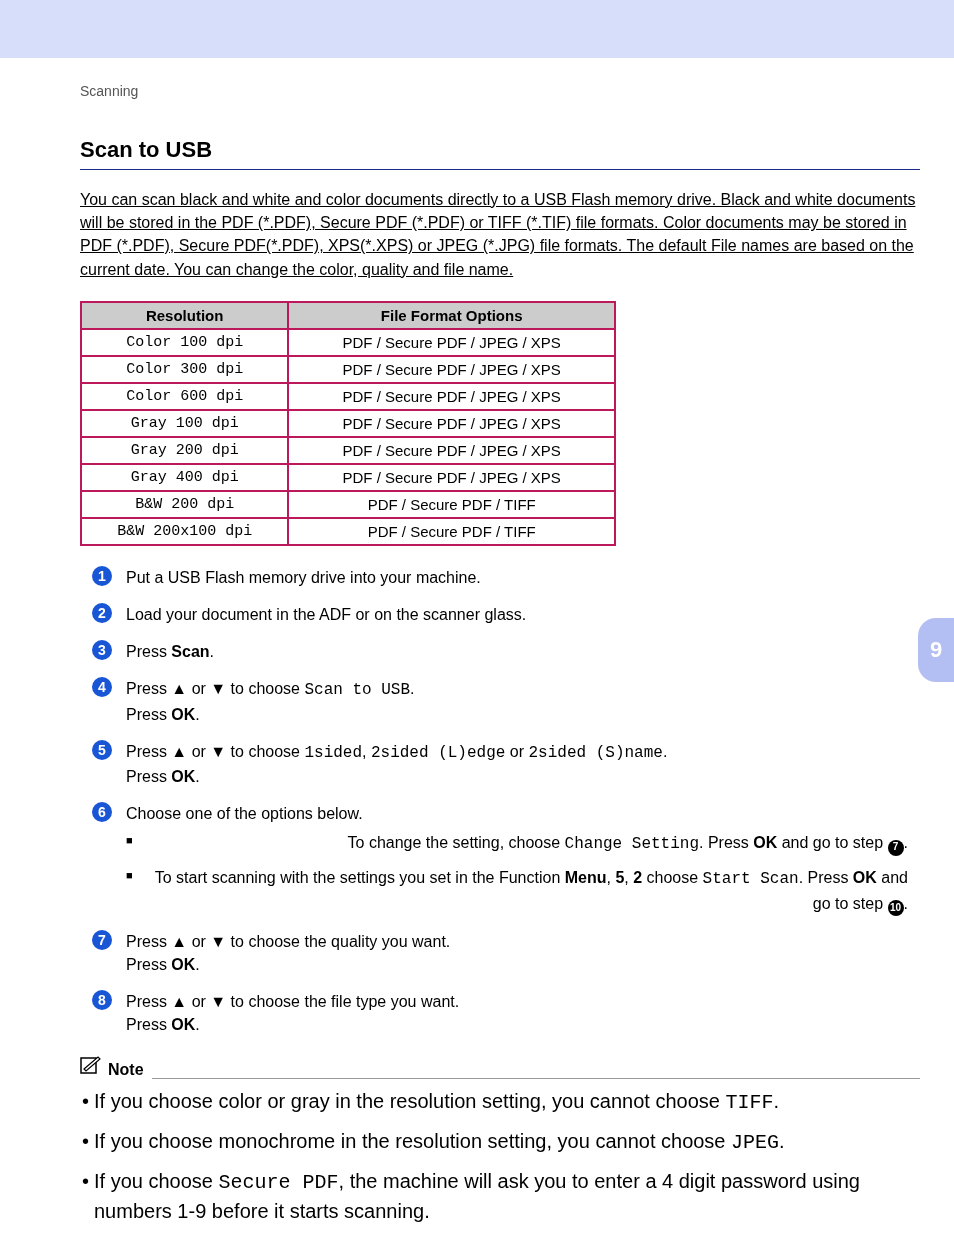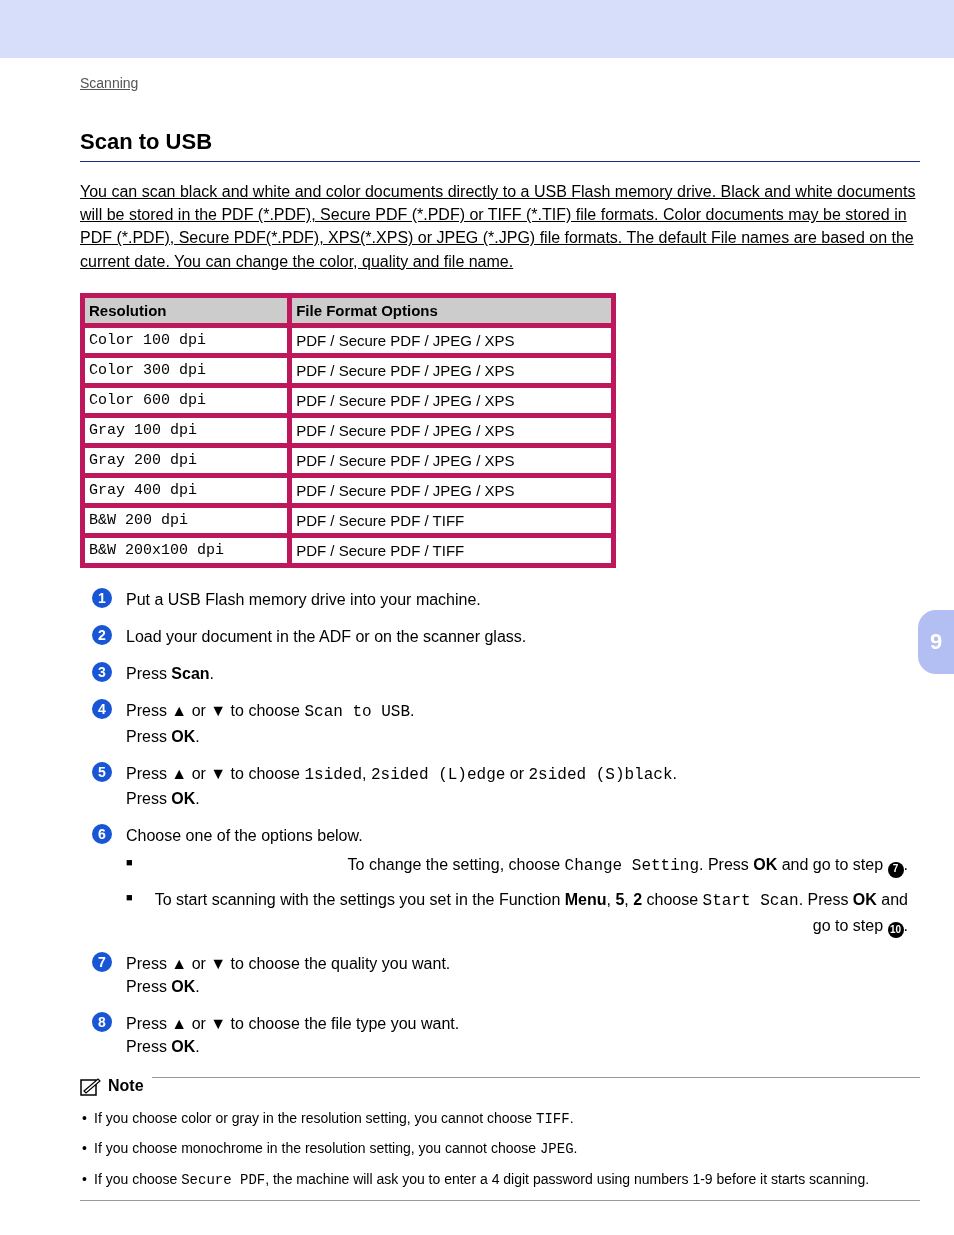--- a/index.html
+++ b/index.html
@@ -7,7 +7,7 @@
   .topbar { height: 58px; background: #d7defa; width: 100%; }
   .page { position: relative; padding: 0 36px 0 36px; }
   .sidemark { position: absolute; right: 0; top: 535px; width: 36px; height: 64px; background: #b3bef2; color: #fff; border-radius: 18px 0 0 18px; display: flex; align-items: center; justify-content: center; font-size: 22px; font-weight: bold; }
-  .breadcrumb { font-size: 14px; color: #555; margin: 17px 0 0 44px; text-decoration: underline; }
+  .breadcrumb { font-size: 14px; color: #555; margin: 25px 0 0 44px; }
   .content { margin: 38px 0 0 44px; width: 840px; }
   h2.section-title { font-size: 22px; font-weight: bold; color: #000; padding-bottom: 6px; border-bottom: 1px solid #1a2a8a; margin-bottom: 18px; }
   p.intro { font-size: 16px; line-height: 1.45; margin-bottom: 20px; text-decoration: underline; }

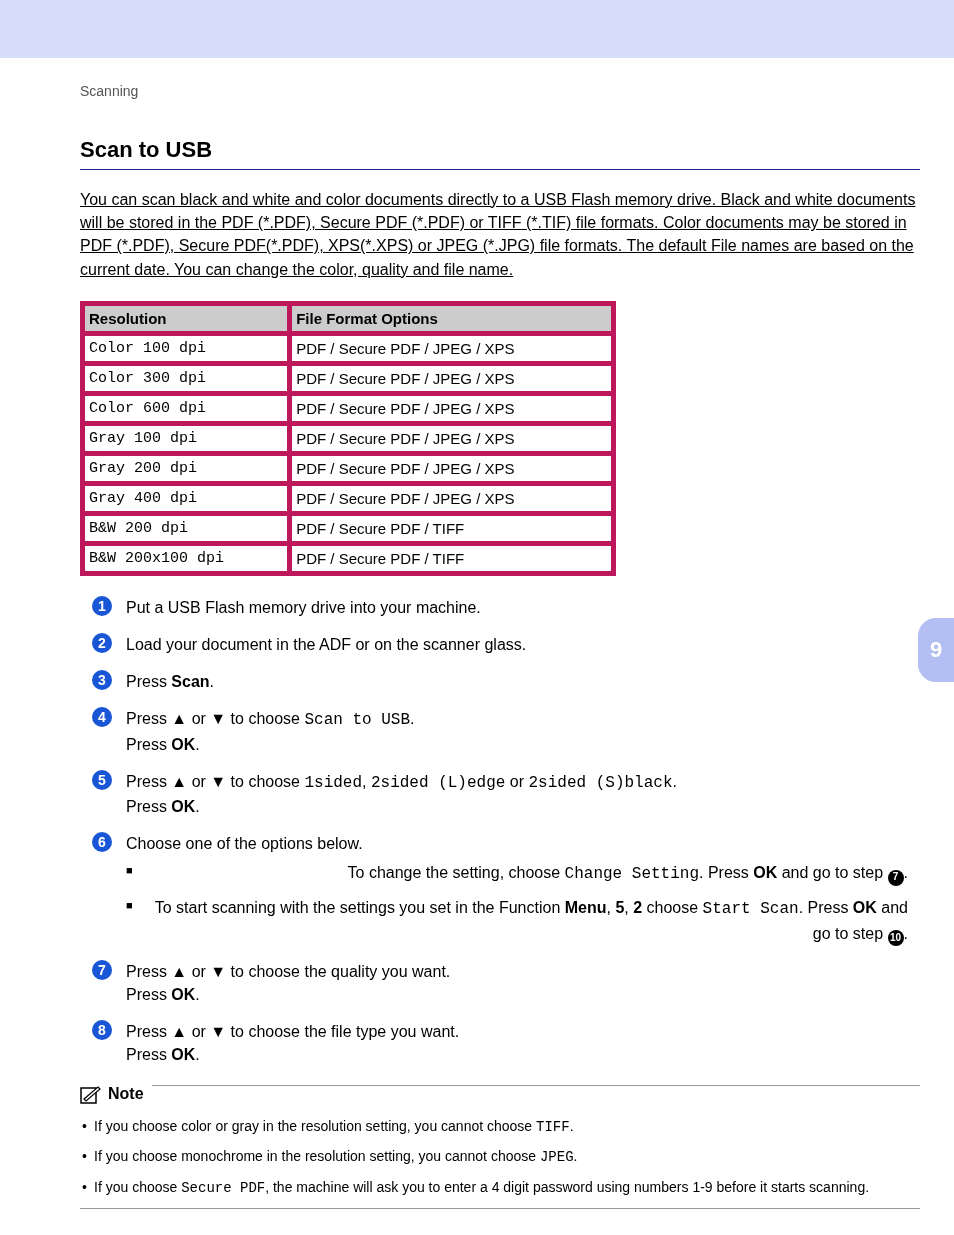--- a/index.html
+++ b/index.html
@@ -12,7 +12,7 @@
   h2.section-title { font-size: 22px; font-weight: bold; color: #000; padding-bottom: 6px; border-bottom: 1px solid #1a2a8a; margin-bottom: 18px; }
   p.intro { font-size: 16px; line-height: 1.45; margin-bottom: 20px; text-decoration: underline; }
   table.opts { border-collapse: collapse; width: 536px; margin-bottom: 20px; }
-  table.opts th, table.opts td { border: 5px solid #be185d; padding: 4px 4px; font-size: 15px; text-align: left; vertical-align: top; }
+  table.opts th, table.opts td { border: 2px solid #be185d; padding: 4px 4px; font-size: 15px; text-align: center; vertical-align: top; }
   table.opts th { background: #ccc; font-weight: bold; }
   .mono { font-family: "Courier New", Courier, monospace; }
   .steps { list-style: none; padding: 0; margin: 12px; counter-reset: step; }

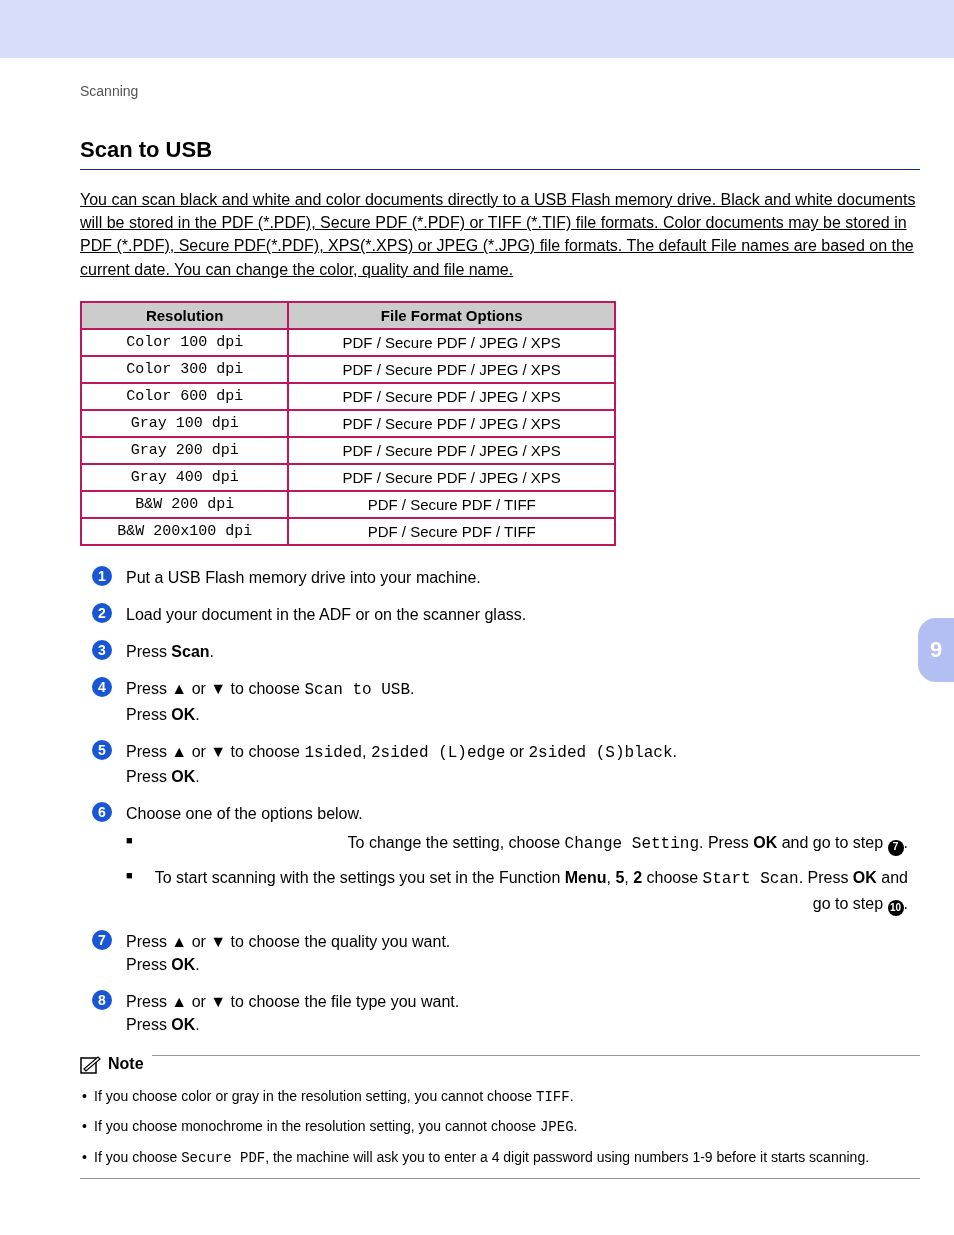--- a/index.html
+++ b/index.html
@@ -106,7 +106,7 @@
         <span>Press </span><b>OK</b><span>.</span>
       </li>
       <li>
-        <span>Press </span><span class="arrow">▲</span><span> or </span><span class="arrow">▼</span><span> to choose </span><span class="mono">1sided</span><span>, </span><span class="mono">2sided (L)edge</span><span> or </span><span class="mono">2sided (S)black</span><span>.</span><br>
+        <span>Press </span><span class="arrow">▲</span><span> or </span><span class="arrow">▼</span><span> to choose </span><span class="mono">1sided</span><span>, </span><span class="mono">2sided (L)edge</span><span> or </span><span class="mono">2sided (S)name</span><span>.</span><br>
         <span>Press </span><b>OK</b><span>.</span>
       </li>
       <li>

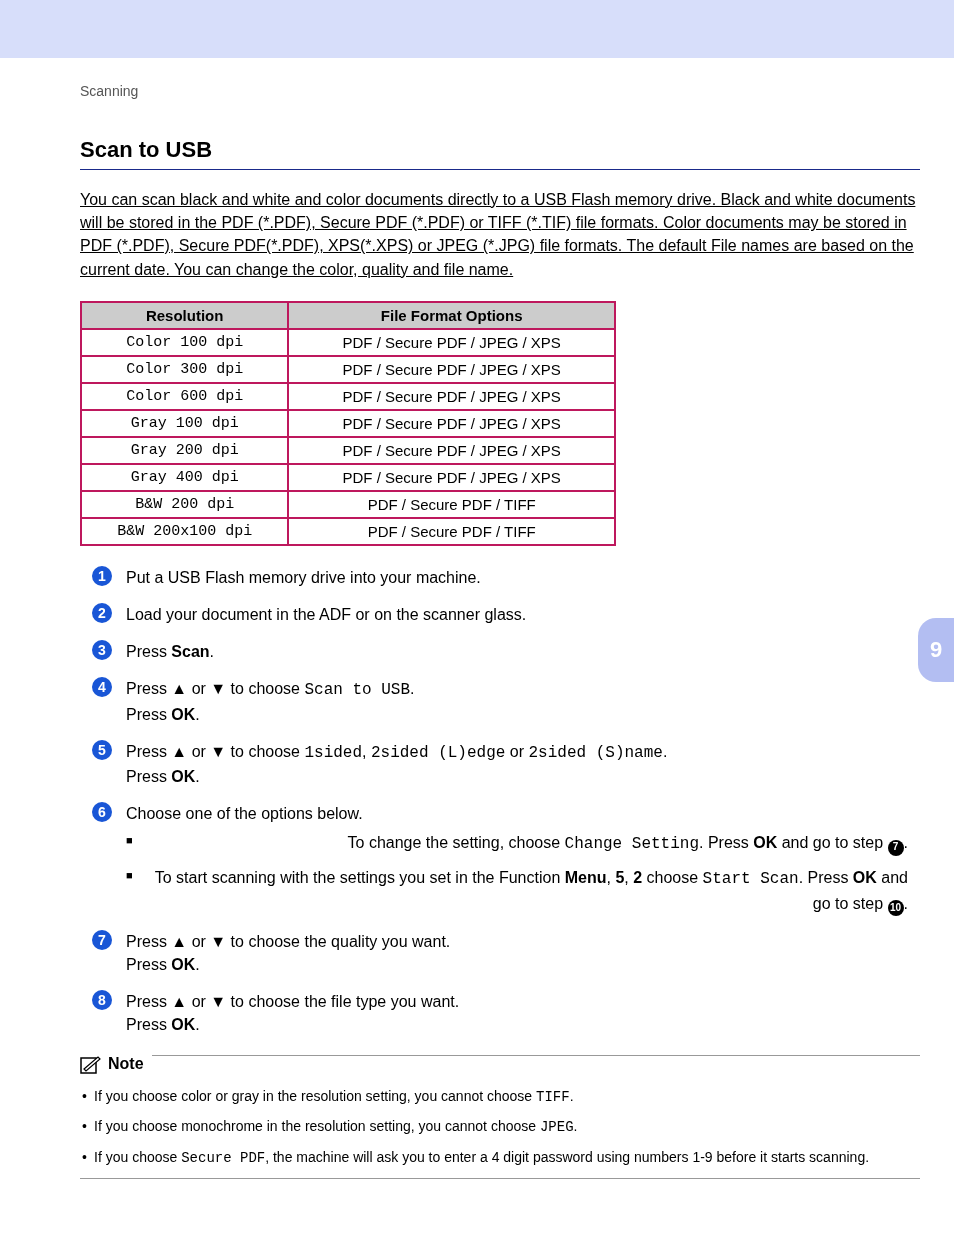--- a/index.html
+++ b/index.html
@@ -23,7 +23,7 @@
   ul.sub li { position: relative; padding-left: 18px; margin-bottom: 10px; text-align: right; }
   ul.sub li::before { content: "■"; position: absolute; left: 0; top: 2px; font-size: 11px; }
   .circnum { display: inline-flex; width: 16px; height: 16px; border-radius: 50%; background: #000; color: #fff; font-size: 10px; font-weight: bold; align-items: center; justify-content: center; vertical-align: -2px; }
-  .note-head { display: flex; align-items: flex-start; margin-top: 18px; }
+  .note-head { display: flex; align-items: flex-end; margin-top: 18px; }
   .note-head .icon { margin-right: 6px; }
   .note-head .word { font-weight: bold; font-size: 16px; }
   .note-head .rule { flex: 1; height: 1px; background: #999; margin-left: 8px; }

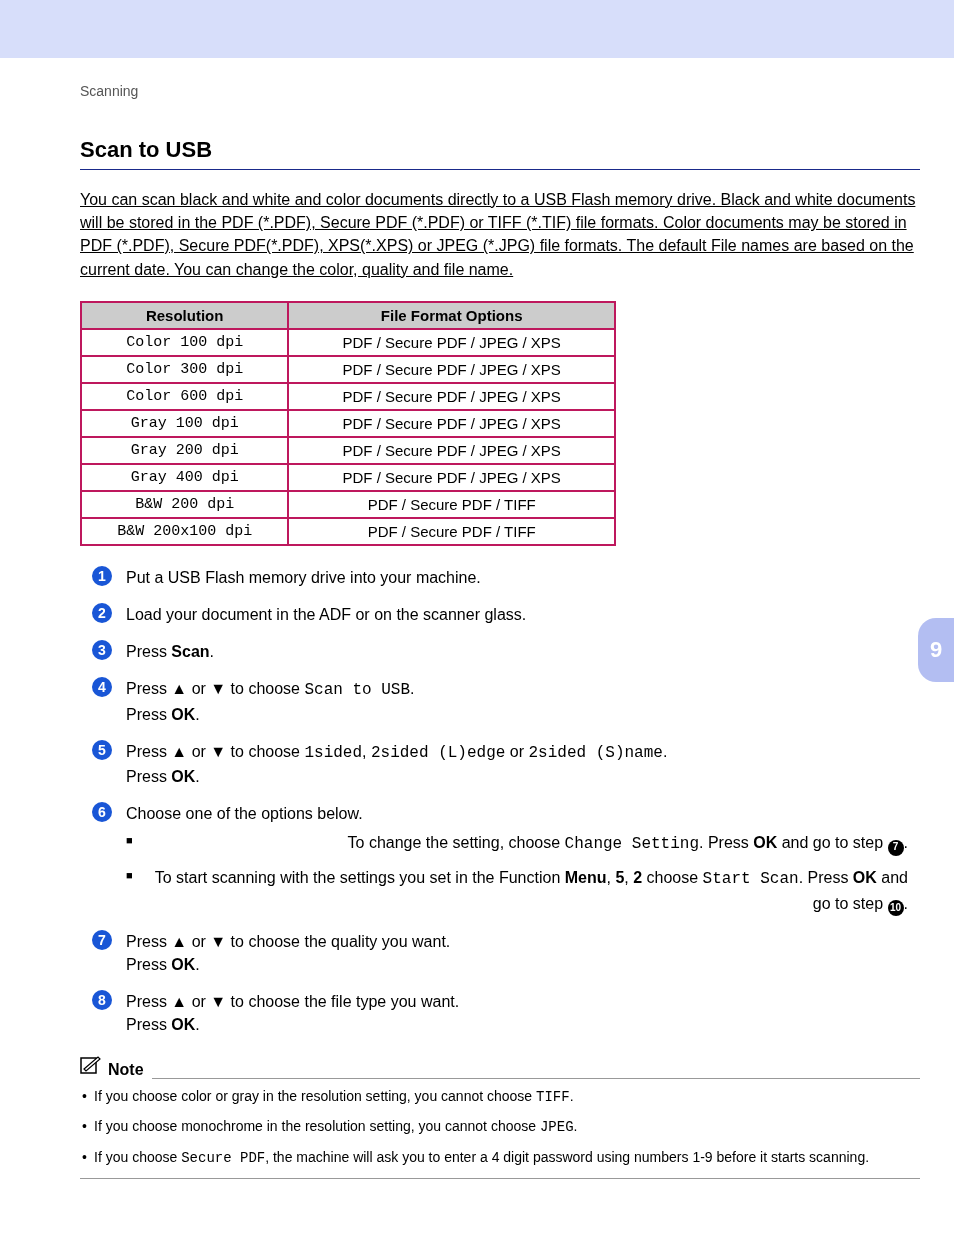--- a/index.html
+++ b/index.html
@@ -28,7 +28,7 @@
   .note-head .word { font-weight: bold; font-size: 16px; }
   .note-head .rule { flex: 1; height: 1px; background: #999; margin-left: 8px; }
   ul.notes { list-style: none; padding: 0; margin: 8px 0 0 0; }
-  ul.notes li { position: relative; padding-left: 14px; margin-bottom: 10px; font-size: 14px; line-height: 1.4; }
+  ul.notes li { position: relative; padding-left: 14px; margin-bottom: 10px; font-size: 20px; line-height: 1.4; }
   ul.notes li::before { content: "•"; position: absolute; left: 2px; top: 0; }
   .note-endrule { height: 1px; background: #999; margin-top: 8px; }
   .footer-space { height: 60px; position: relative; }

